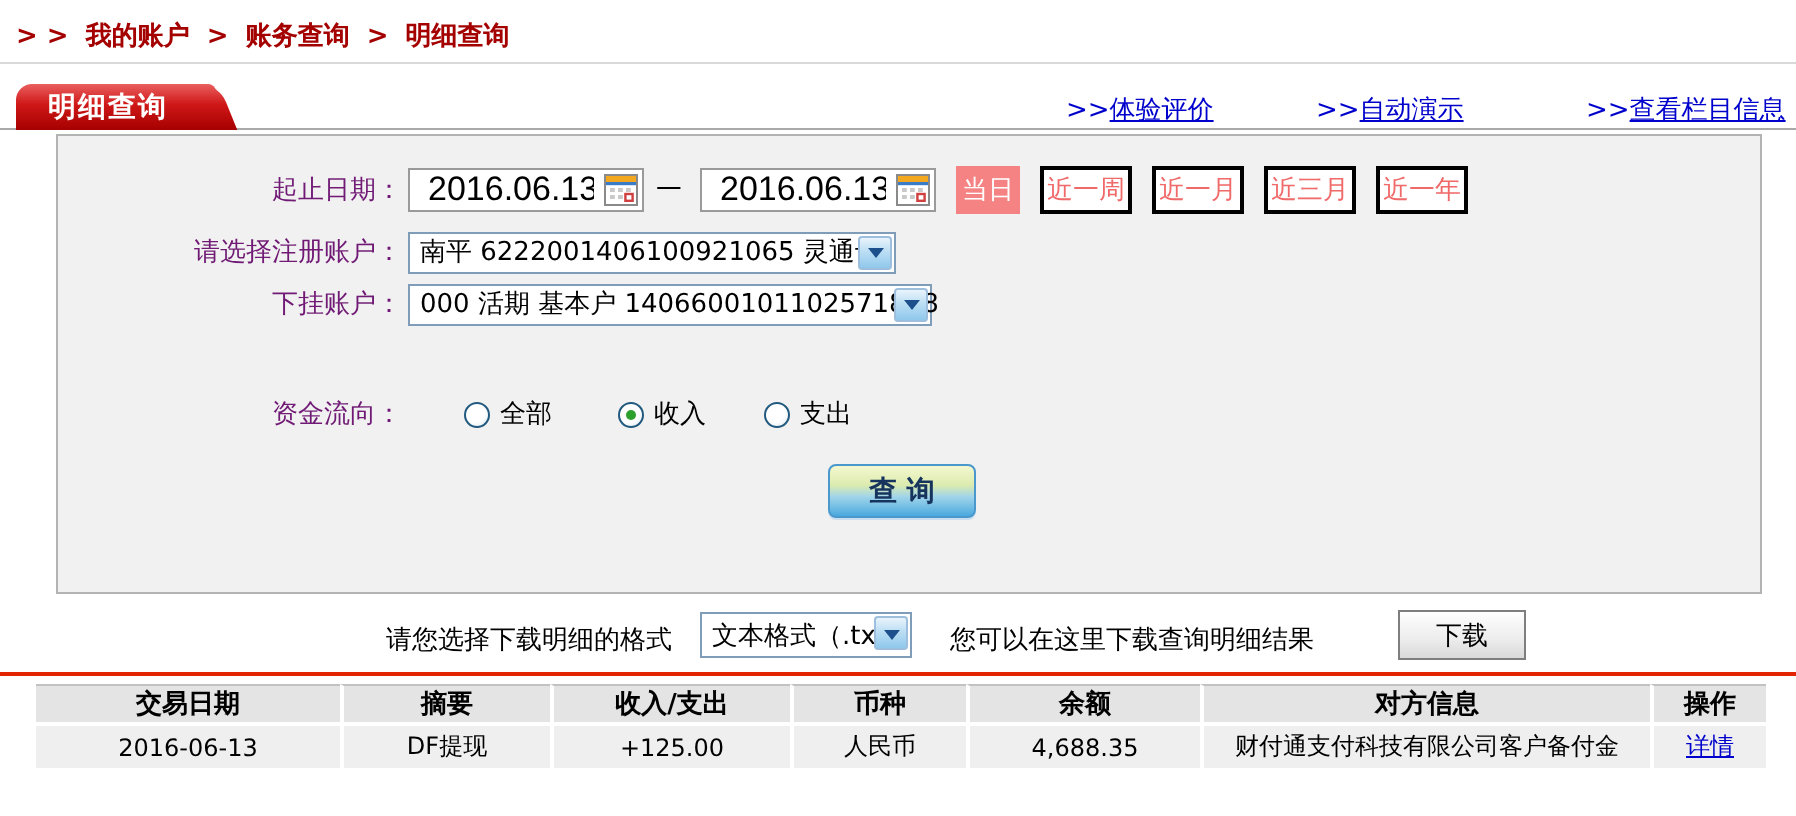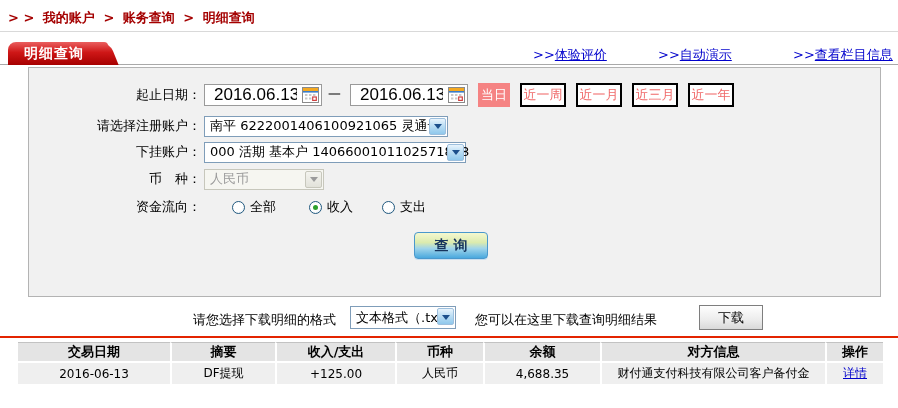--- a/index.html
+++ b/index.html
@@ -33,7 +33,7 @@
   .panel { position:absolute; left:28px; top:67px; width:853px; height:230px;
            background:#f1f1f1; border:1px solid #b3b3b3; }
   .frow { position:absolute; left:0; width:100%; height:26px; display:flex; align-items:center; }
-  .flabel { width:172px; text-align:right; font-size:13px; color:#000000; flex:none; }
+  .flabel { width:172px; text-align:right; font-size:13px; color:#701a75; flex:none; }
   .r1 { top:14px; } .r2 { top:45px; } .r3 { top:71px; } .r4 { top:98px; } .r5 { top:126px; }
 
   .dateinput { position:relative; width:118px; height:22px; background:#fff;

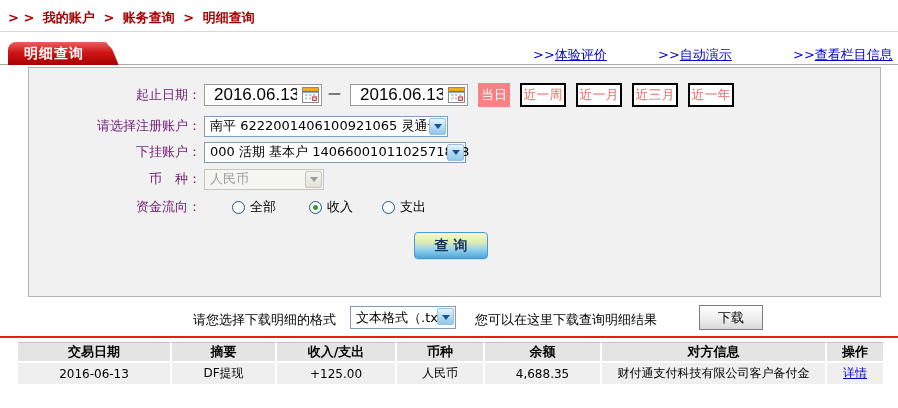--- a/index.html
+++ b/index.html
@@ -190,15 +190,6 @@
       </div>
     </div>
 
-    <div class="frow r4">
-      <div class="flabel">币　种：</div>
-      <div class="xpselect w120 disabled">
-        <span>人民币</span>
-        <span class="arrow">
-            <span class="tri"></span>
-          </span>
-      </div>
-    </div>
 
     <div class="frow r5">
       <div class="flabel">资金流向：</div>

